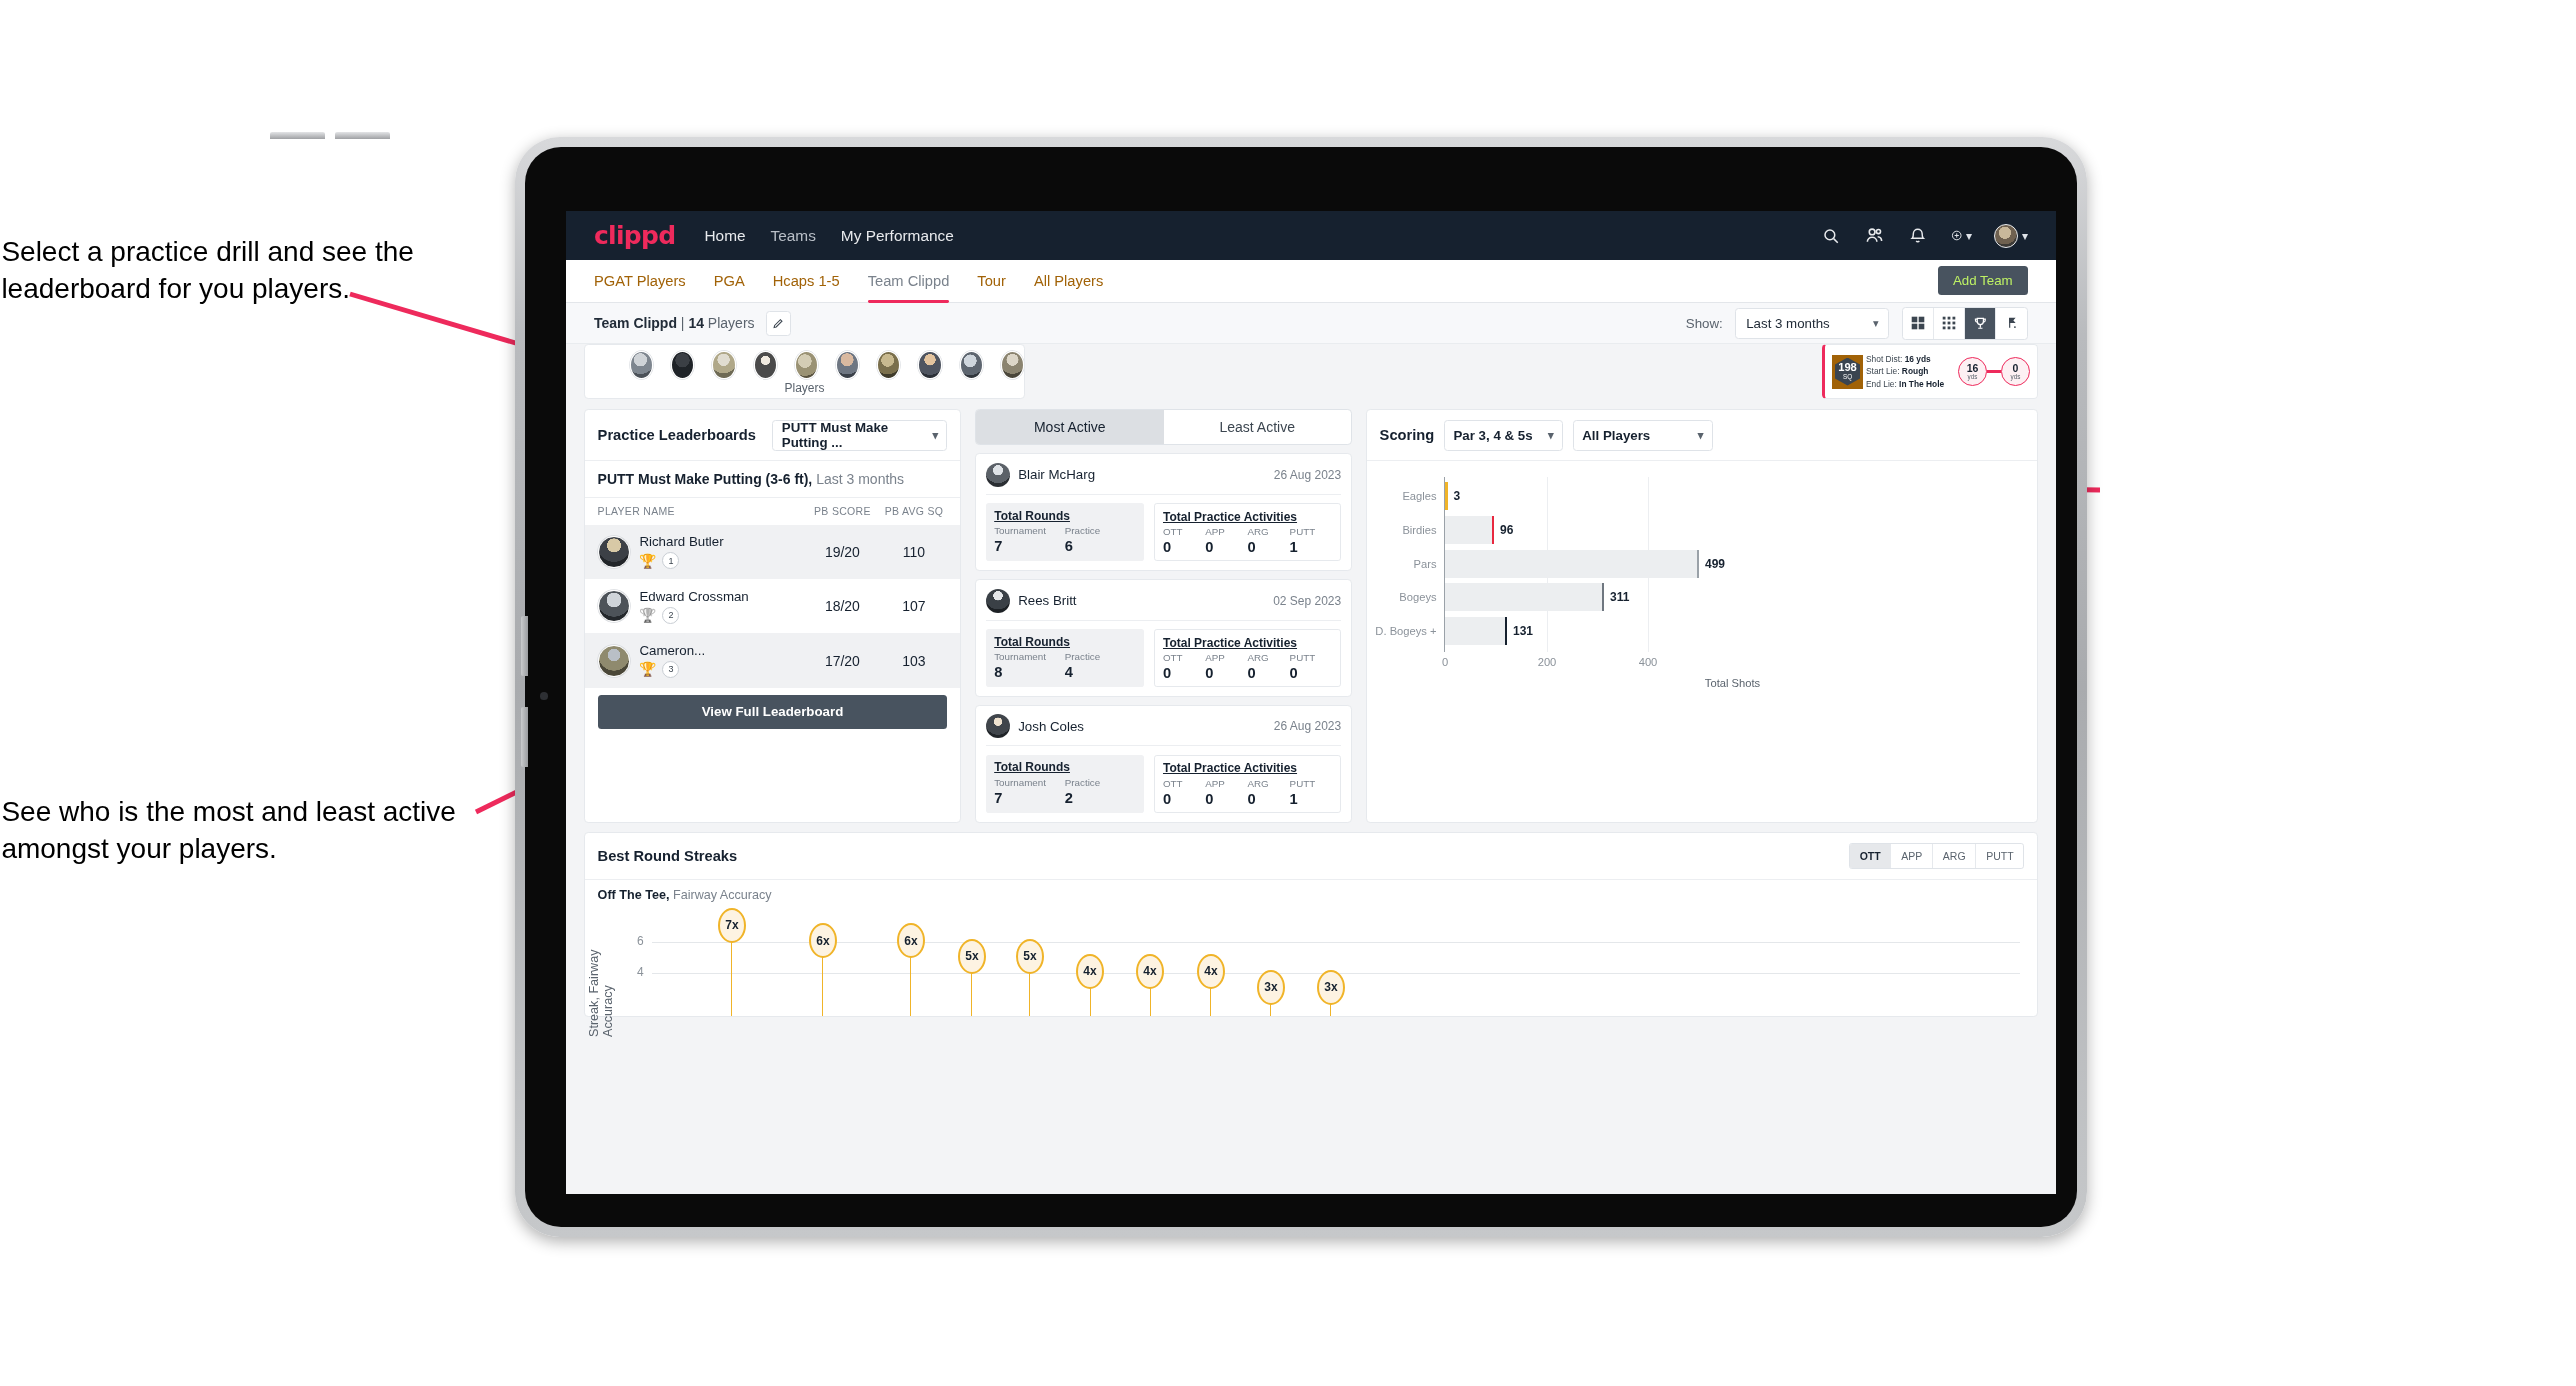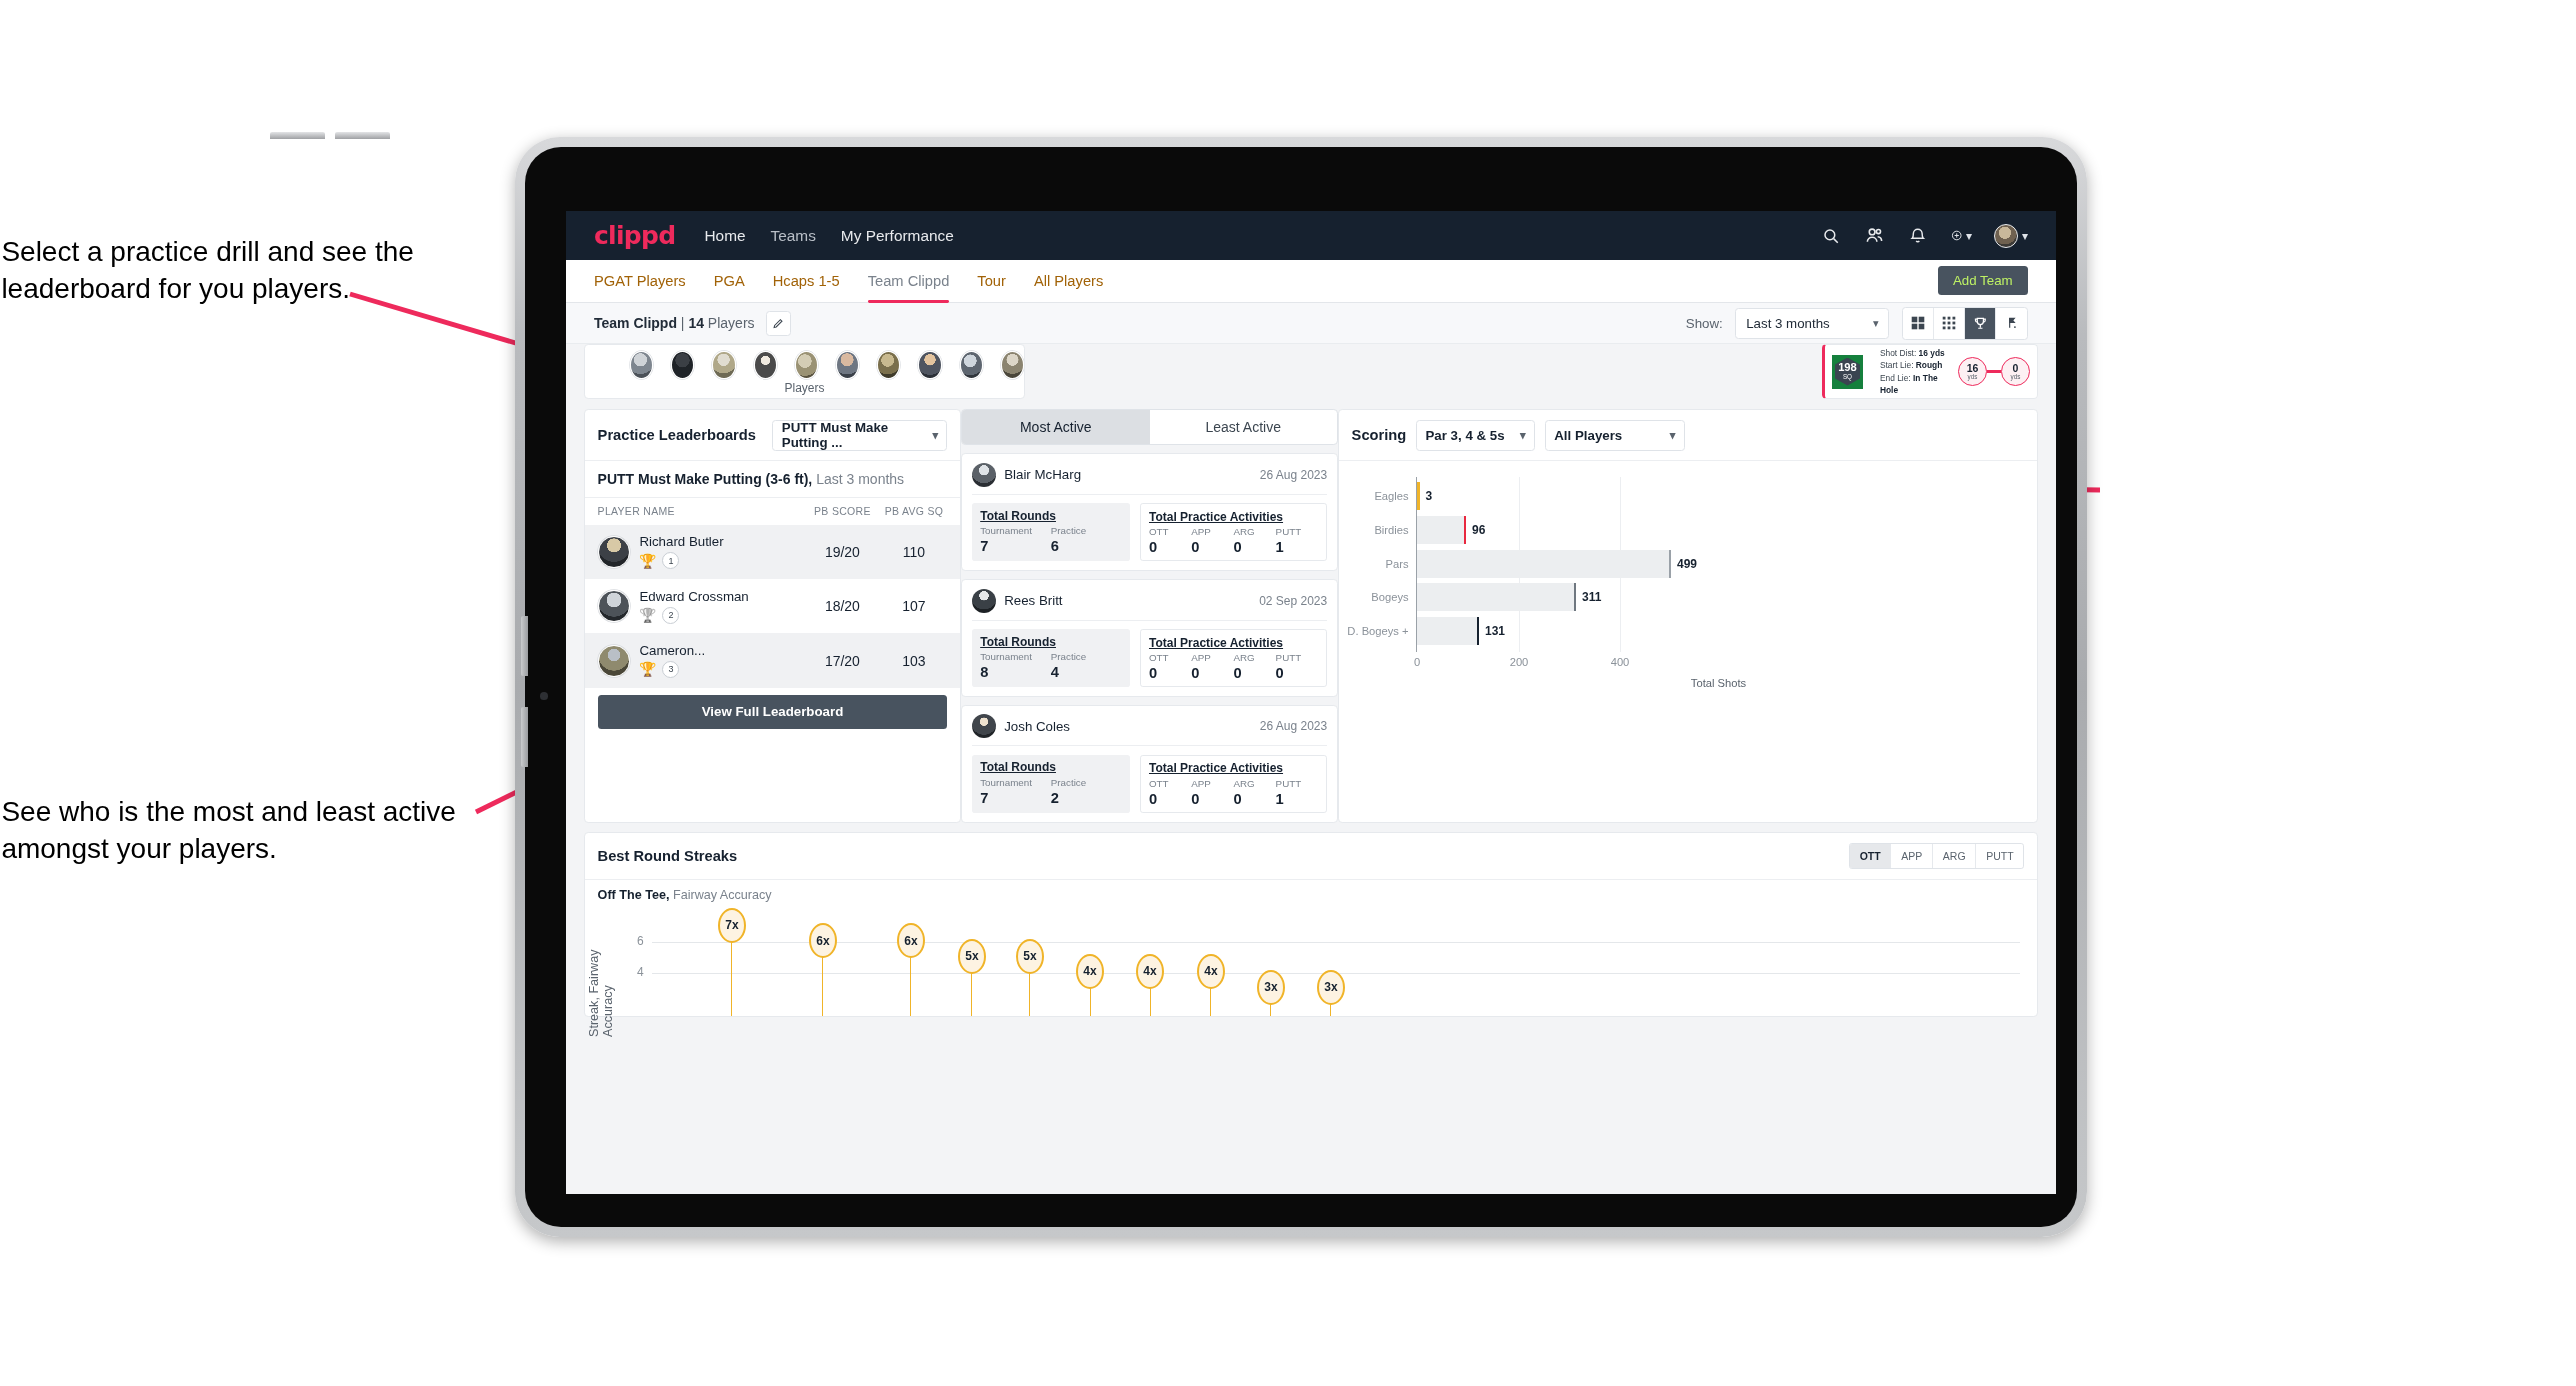--- a/index.html
+++ b/index.html
@@ -120,8 +120,8 @@
   .players-cap { text-align:center; font-size:12px; color:#5a636d; margin-top:2.8px;}
   #shot-card { width:216px; height:55px; margin-left:auto; position:relative; overflow:hidden;
     border-left:3.5px solid #ee2a5c; display:flex; align-items:center; padding:0 7px; }
-  .sq-badge { width:31px; height:34px; background:#15803d; display:flex; align-items:center;
-    justify-content:center; margin-right:17px; }
+  .sq-badge { width:31px; height:34px; background:#a16207; display:flex; align-items:center;
+    justify-content:center; margin-right:3px; }
   .hexb { width:25px; height:28px; background:#3a4450;
     clip-path: polygon(50% 0,100% 25%,100% 75%,50% 100%,0 75%,0 25%);
     color:#fff; display:flex; flex-direction:column; align-items:center; justify-content:center; }

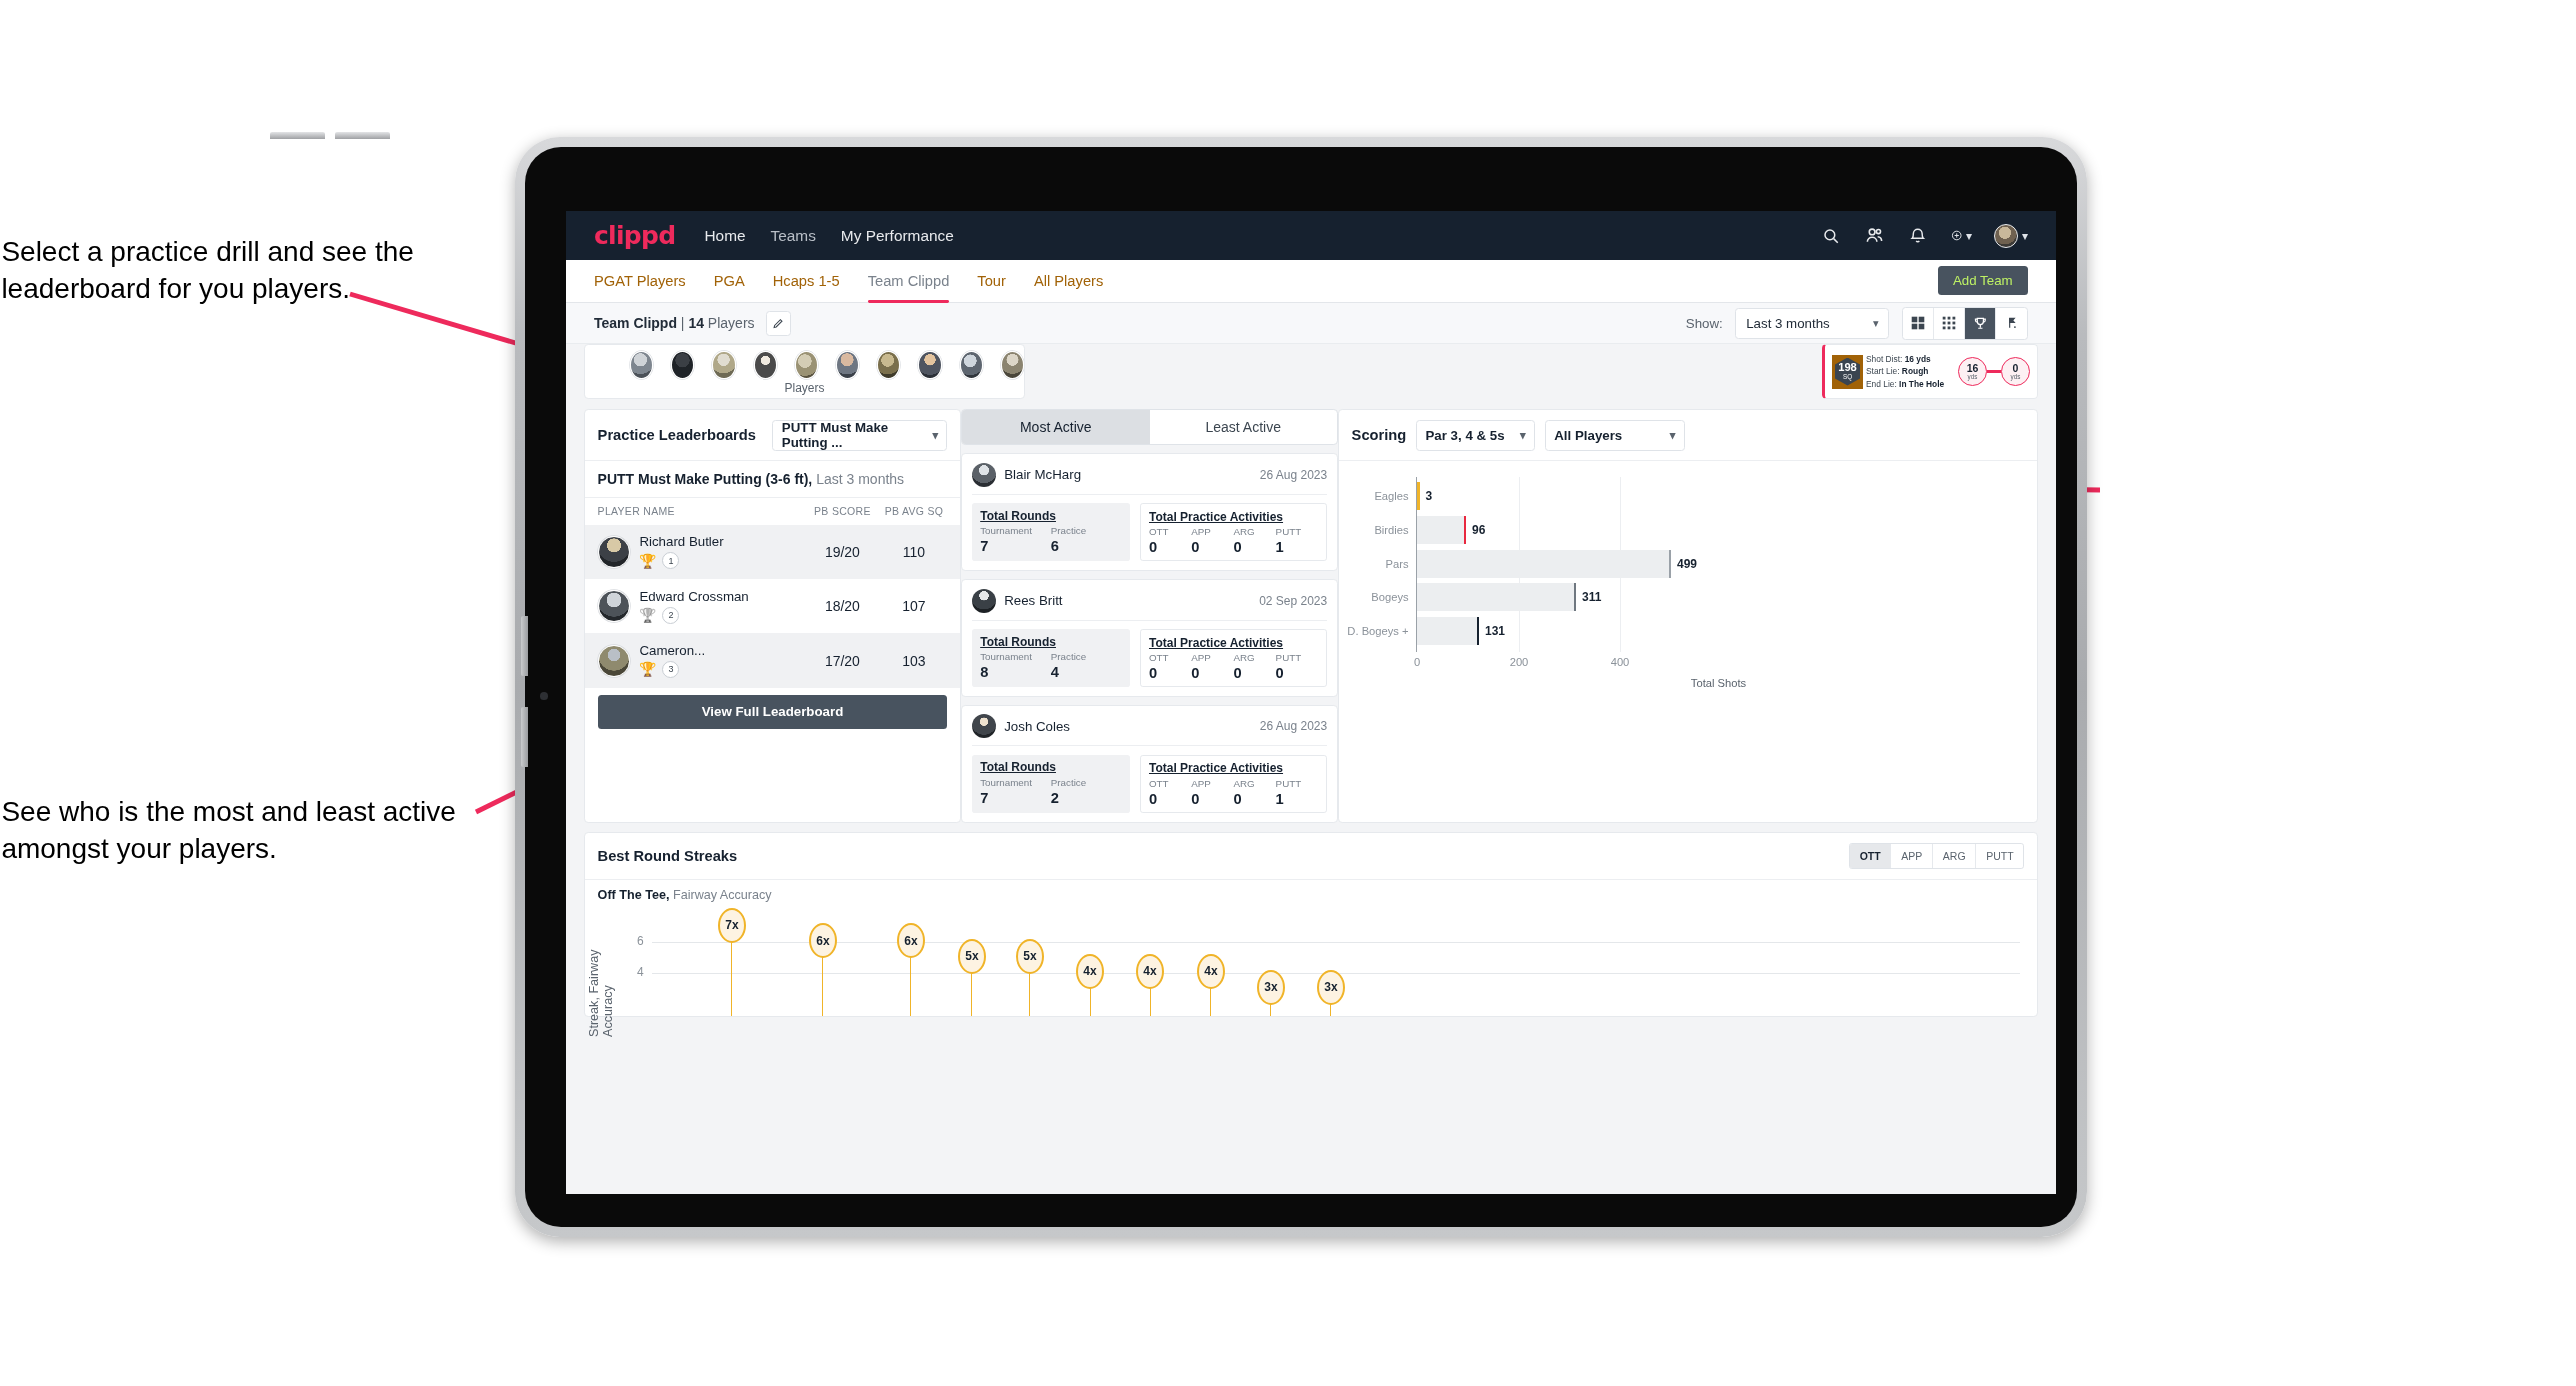--- a/index.html
+++ b/index.html
@@ -137,7 +137,7 @@
   .sconn { width:14px; height:2.1px; background:#ee2a5c; }
 
   
-  #midrow { display:flex; gap:0; margin-top:9.8px; }
+  #midrow { display:flex; gap:14px; margin-top:9.8px; }
   #lb-card { width:377px; }
   #act-card { width:377px; background:transparent; border:none; }
   #score-card { flex:1; }

